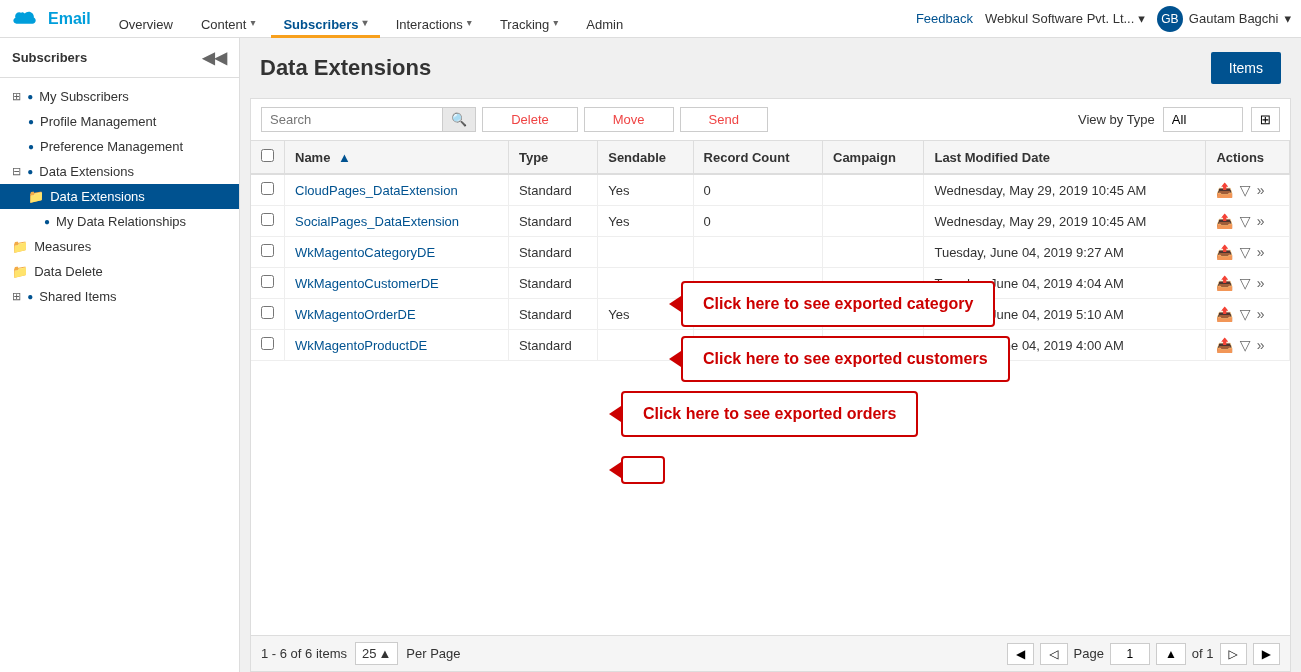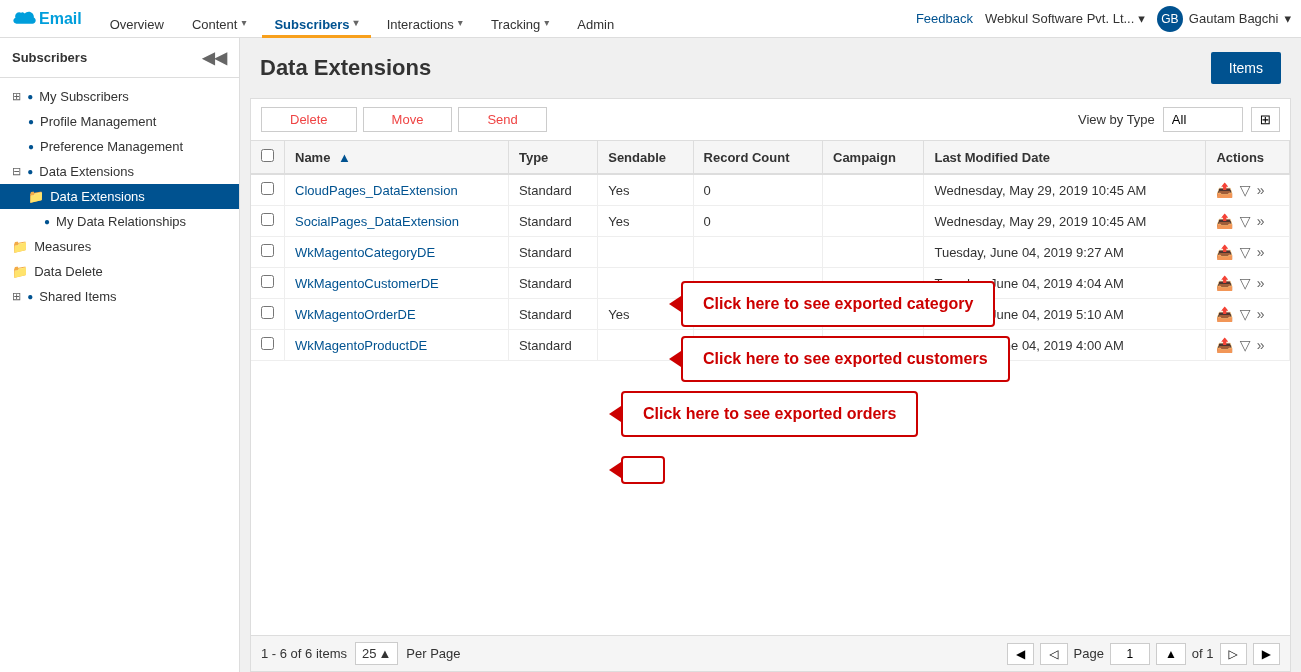--- a/index.html
+++ b/index.html
@@ -21,7 +21,7 @@
       color: #009edb;
       font-size: 16px;
       font-weight: bold;
-      gap: 1px;
+      gap: 10px;
     }
     .sf-cloud-icon {
       width: 28px;

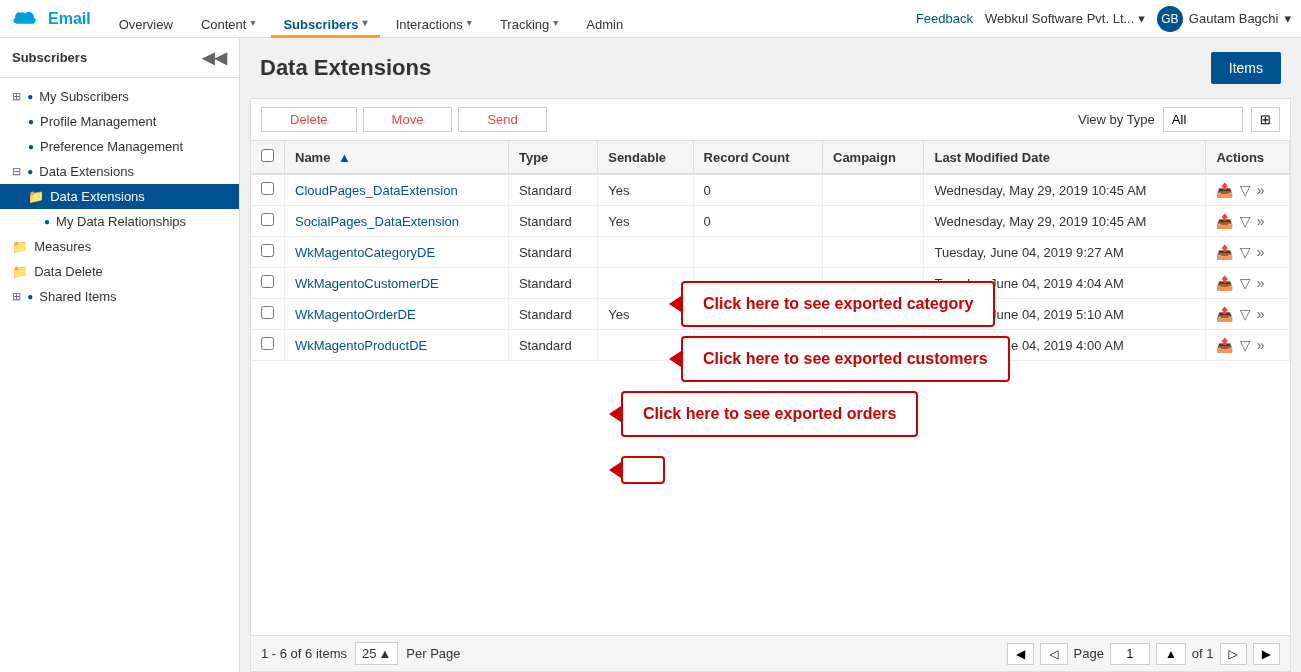--- a/index.html
+++ b/index.html
@@ -459,6 +459,10 @@
     <div class="table-container">
 
       <div class="table-toolbar">
+        <div class="search-input-wrap">
+          <input class="search-input" type="text" placeholder="Search" style="">
+          <button class="search-btn">🔍</button>
+        </div>
         <button class="toolbar-btn">Delete</button>
         <button class="toolbar-btn">Move</button>
         <button class="toolbar-btn">Send</button>

